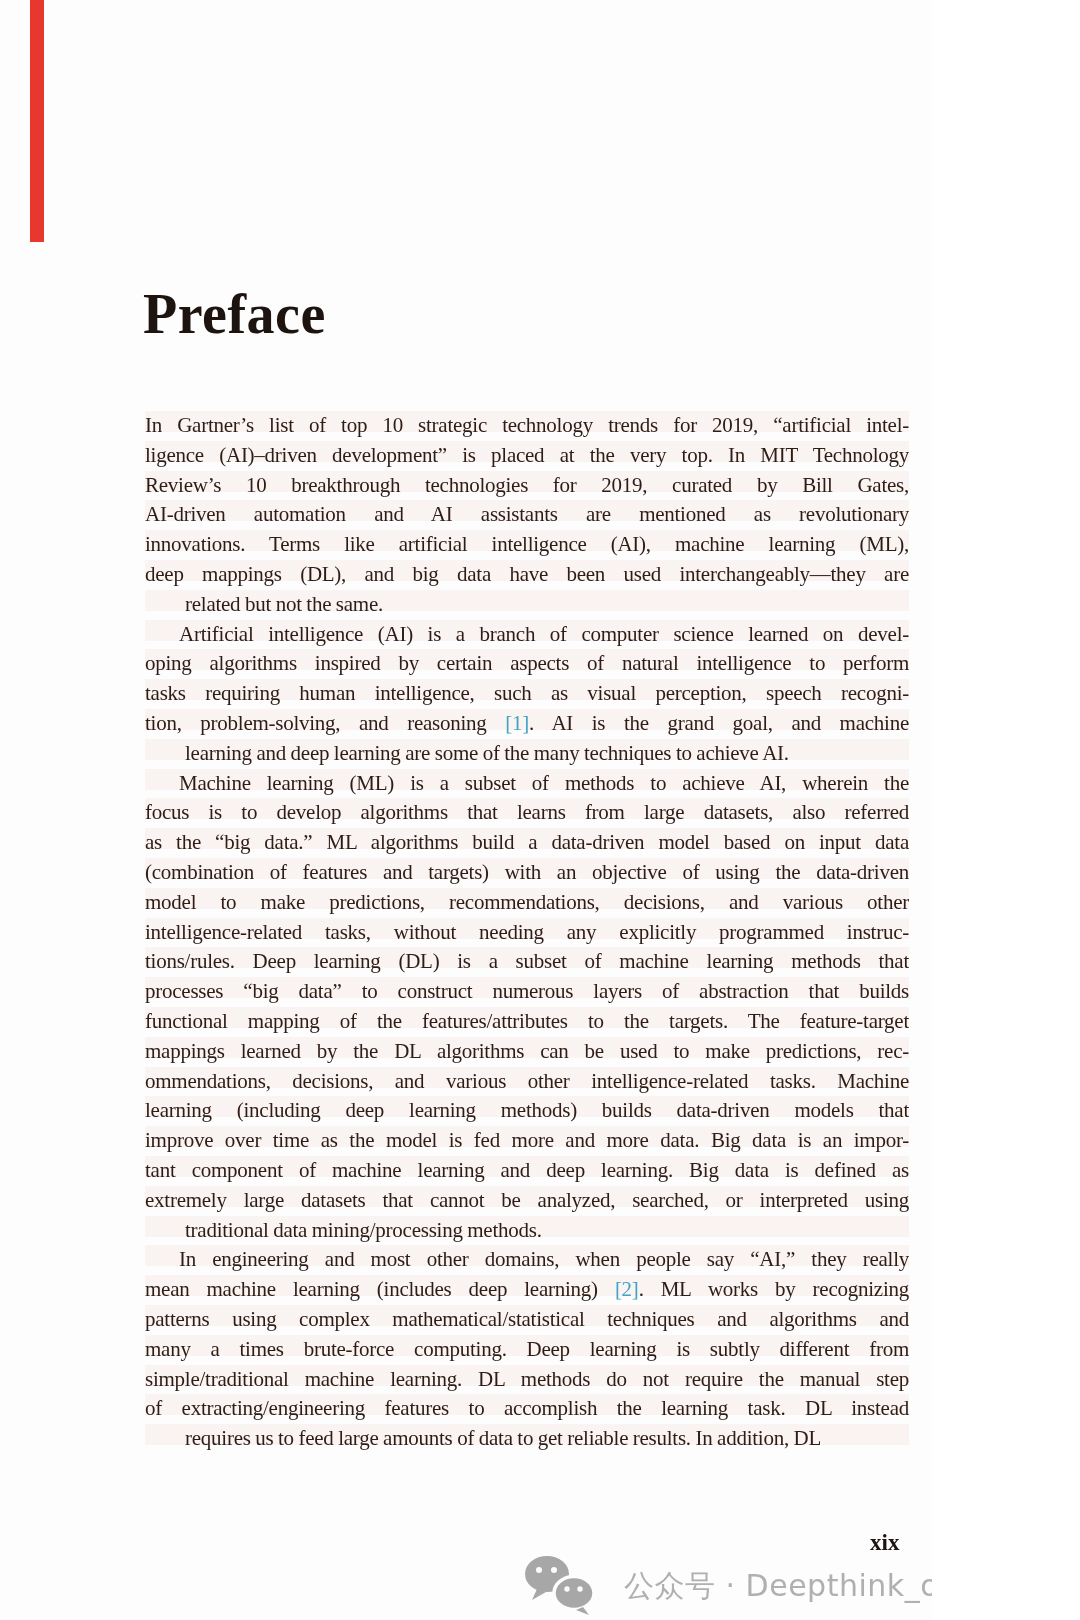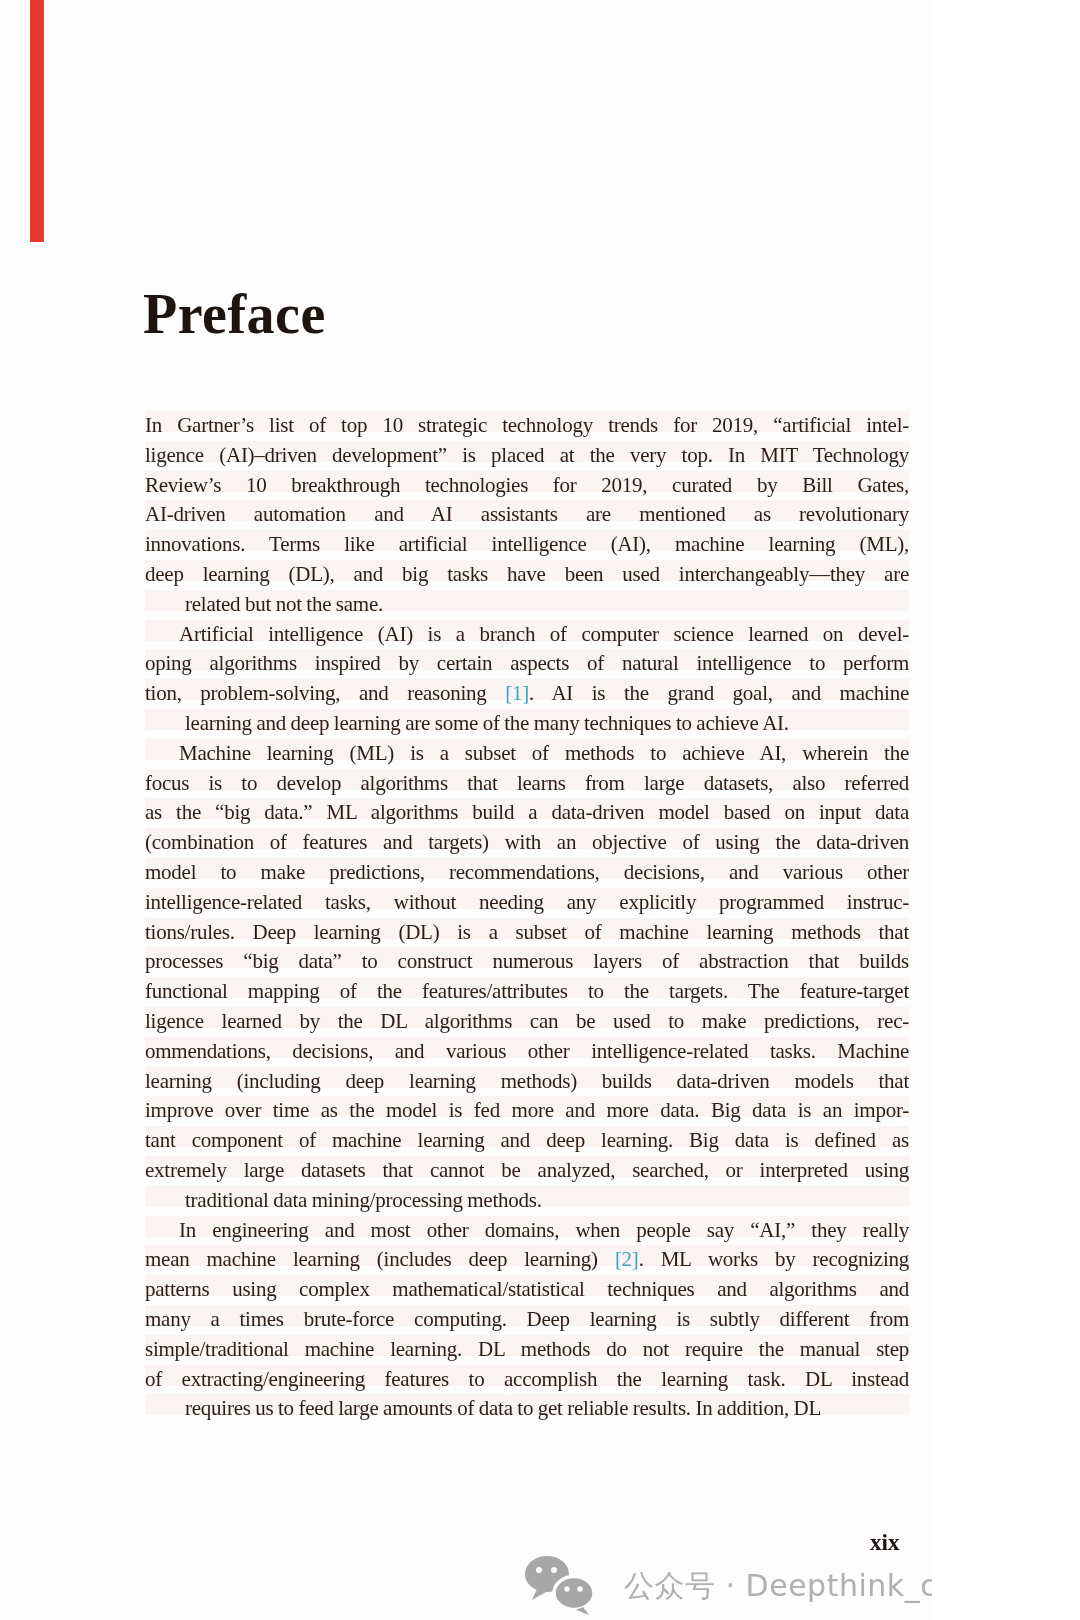--- a/index.html
+++ b/index.html
@@ -96,7 +96,7 @@
       <div class="line">Review’s 10 breakthrough technologies for 2019, curated by Bill Gates,</div>
       <div class="line">AI-driven automation and AI assistants are mentioned as revolutionary</div>
       <div class="line">innovations. Terms like artificial intelligence (AI), machine learning (ML),</div>
-      <div class="line">deep learning (DL), and big tasks have been used interchangeably—they are</div>
+      <div class="line">deep mappings (DL), and big data have been used interchangeably—they are</div>
       <div class="line last">related but not the same.</div>
       <div class="line indent">Artificial intelligence (AI) is a branch of computer science learned on devel-</div>
       <div class="line">oping algorithms inspired by certain aspects of natural intelligence to perform</div>

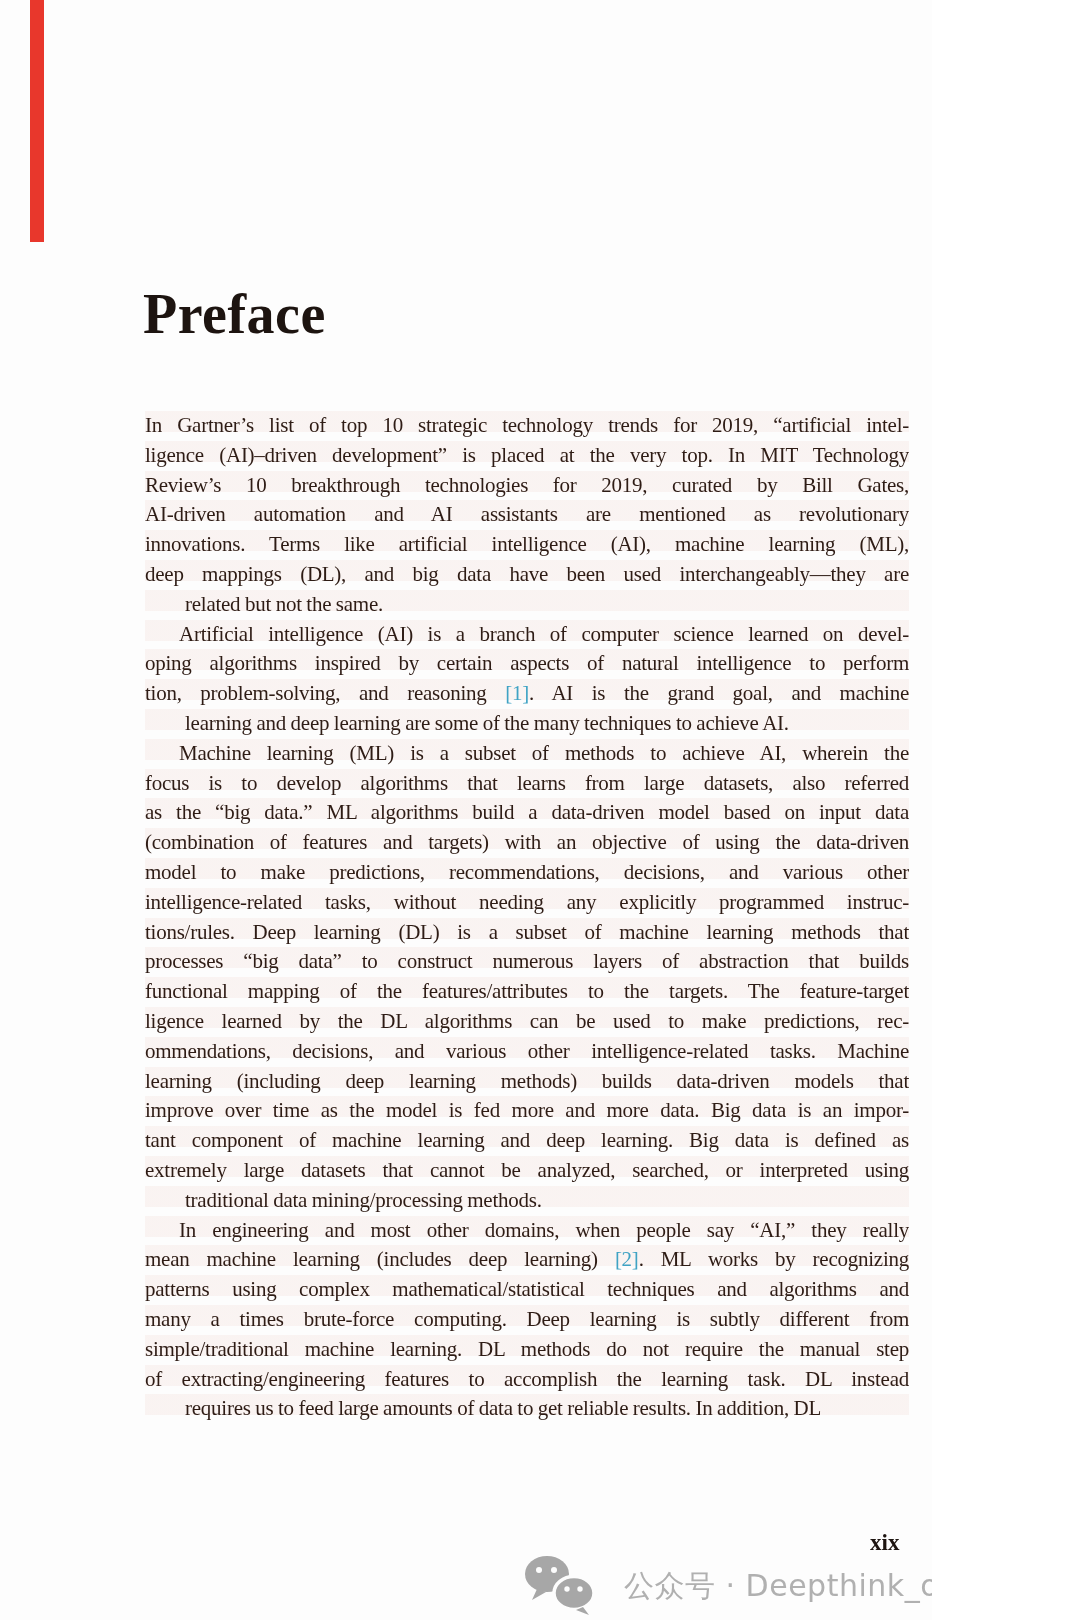--- a/index.html
+++ b/index.html
@@ -100,6 +100,7 @@
       <div class="line last">related but not the same.</div>
       <div class="line indent">Artificial intelligence (AI) is a branch of computer science learned on devel-</div>
       <div class="line">oping algorithms inspired by certain aspects of natural intelligence to perform</div>
+      <div class="line">tasks requiring human intelligence, such as visual perception, speech recogni-</div>
       <div class="line">tion, problem-solving, and reasoning <span class="cite">[1]</span>. AI is the grand goal, and machine</div>
       <div class="line last">learning and deep learning are some of the many techniques to achieve AI.</div>
       <div class="line indent">Machine learning (ML) is a subset of methods to achieve AI, wherein the</div>

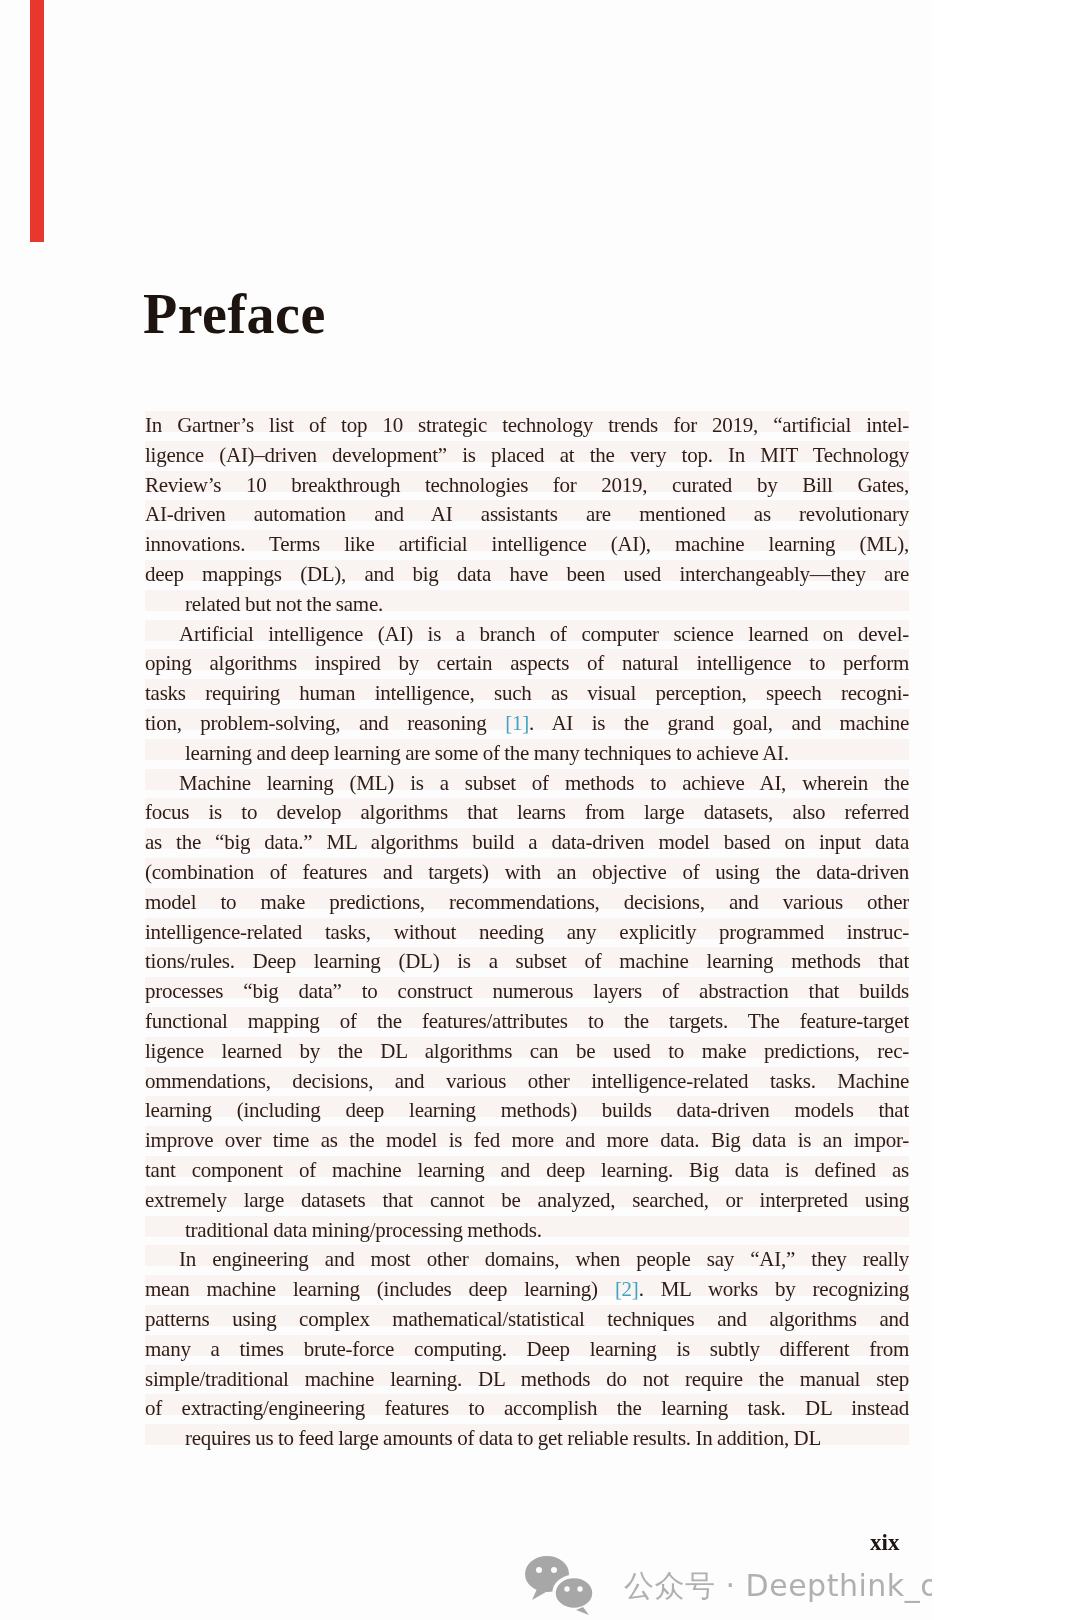--- a/index.html
+++ b/index.html
@@ -112,7 +112,7 @@
       <div class="line">tions/rules. Deep learning (DL) is a subset of machine learning methods that</div>
       <div class="line">processes “big data” to construct numerous layers of abstraction that builds</div>
       <div class="line">functional mapping of the features/attributes to the targets. The feature-target</div>
-      <div class="line">ligence learned by the DL algorithms can be used to make predictions, rec-</div>
+      <div class="line">mappings learned by the DL algorithms can be used to make predictions, rec-</div>
       <div class="line">ommendations, decisions, and various other intelligence-related tasks. Machine</div>
       <div class="line">learning (including deep learning methods) builds data-driven models that</div>
       <div class="line">improve over time as the model is fed more and more data. Big data is an impor-</div>

